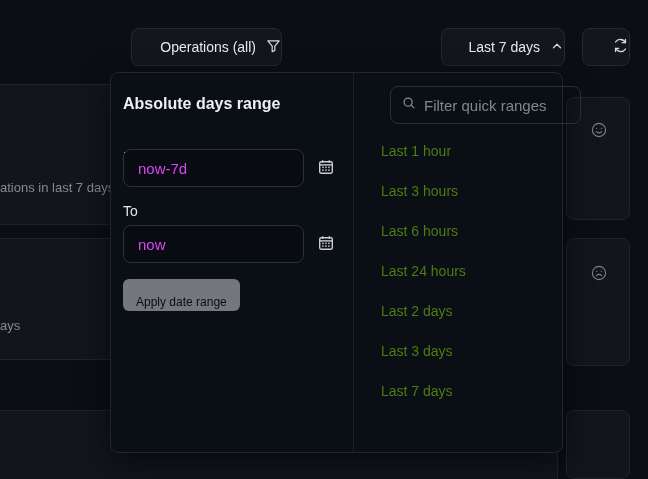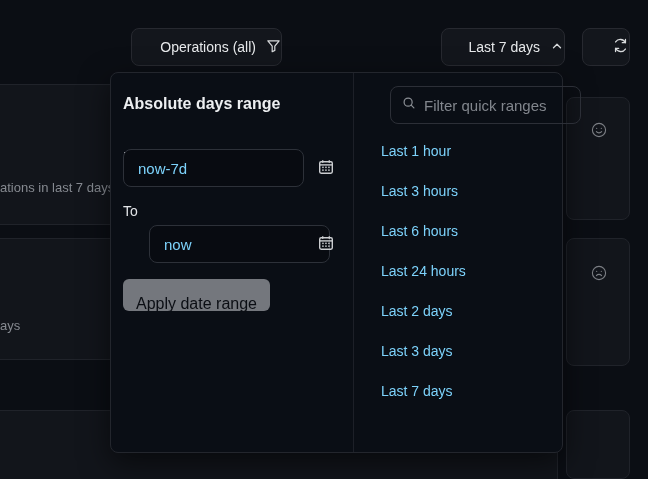--- a/index.html
+++ b/index.html
@@ -72,7 +72,7 @@
   .quick-list { position:absolute; top:58px; left:0; right:0; }
   .quick-item {
     height:40px; display:flex; align-items:center; padding-left:27px;
-    color:#7dd3fc; font-size:14px; cursor:pointer;
+    color:#4d7c0f; font-size:14px; cursor:pointer;
   }
 </style>
 </head>

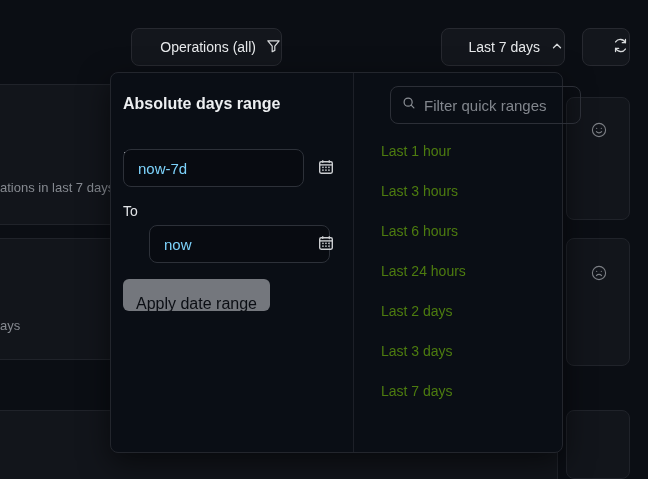--- a/index.html
+++ b/index.html
@@ -43,7 +43,7 @@
   .pl-input {
     position:absolute; left:12px; width:181px; height:38px;
     background:#080b11; border:1px solid #2d3139; border-radius:8px;
-    color:#7dd3fc; font-size:15px; padding:0 14px; outline:none;
+    color:#d946ef; font-size:15px; padding:0 14px; outline:none;
     font-family:"Liberation Sans", sans-serif;
   }
   .cal-btn {

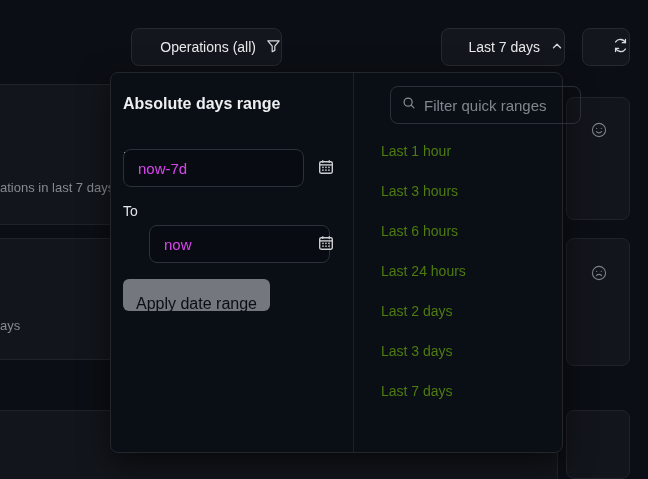--- a/index.html
+++ b/index.html
@@ -165,7 +165,7 @@
       </button>
 
       <div class="pl-label" style="top:130px;">To</div>
-      <input class="pl-input" style="top: 152px; margin-left: 26px;" type="text" value="now">
+      <input class="pl-input" style="top: 152px;" type="text" value="now">
       <button class="cal-btn" style="top:160px;">
         <span>
           <svg width="16" height="16" viewBox="0 0 16 16" fill="none" stroke="currentColor" stroke-width="1.4">

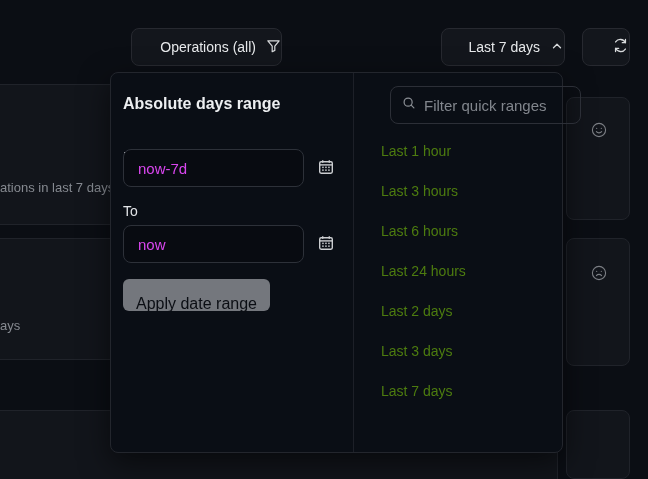--- a/index.html
+++ b/index.html
@@ -54,7 +54,7 @@
   .apply-btn {
     position:absolute; left:12px; top:206px; height:32px; padding:16px 13px;
     background:#74777d; color:#0b0e14; border:none; border-radius:6px;
-    font-size:16px; cursor:pointer; font-family:"Liberation Sans", sans-serif;
+    font-size:12px; cursor:pointer; font-family:"Liberation Sans", sans-serif;
   }
 
   .search-box {

